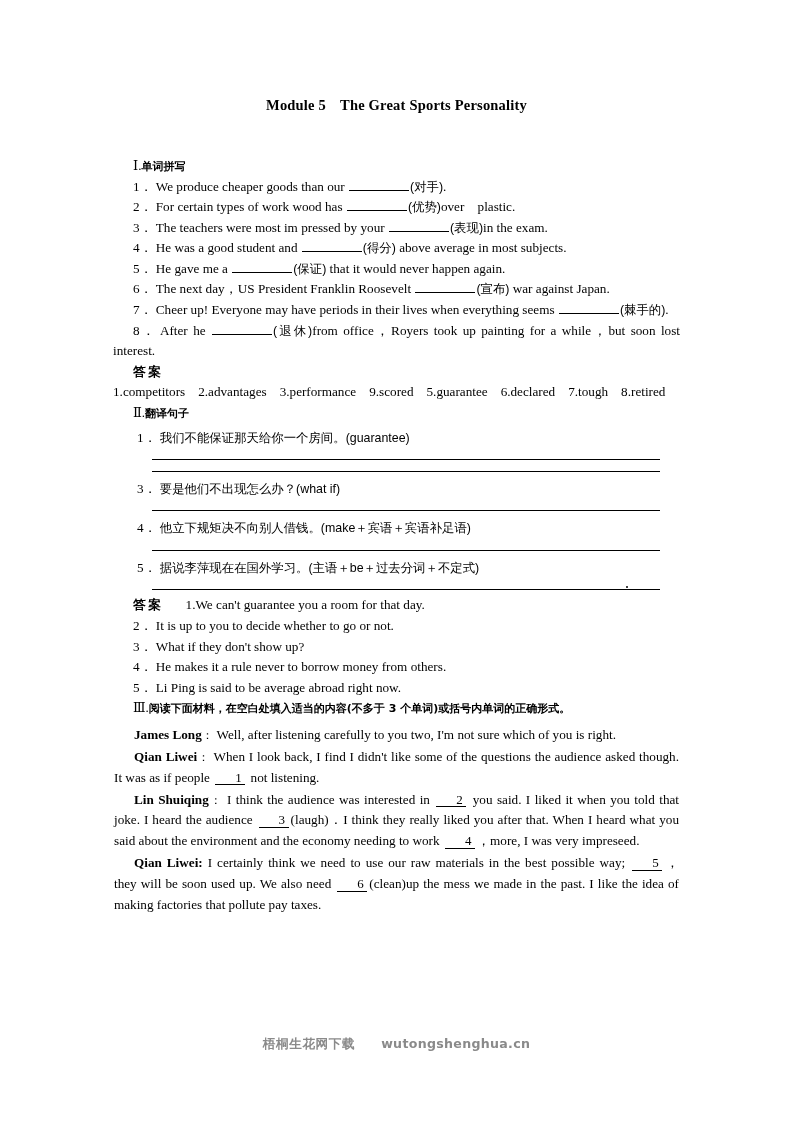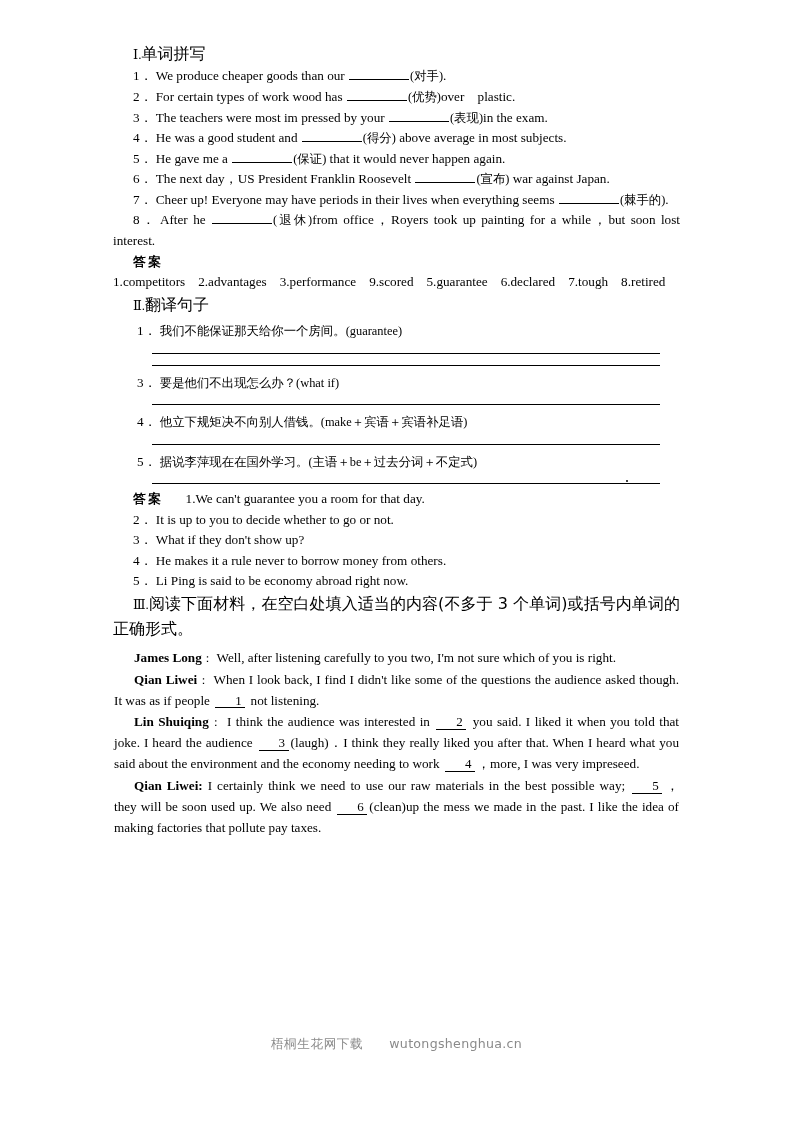--- a/index.html
+++ b/index.html
@@ -197,6 +197,9 @@
 
   <div class="col">
 
+    <div class="doc-title">
+      <span>Module 5</span><span class="title-gap"></span><span>The Great Sports Personality</span>
+    </div>
 
     <div style="height:42px"></div>
 

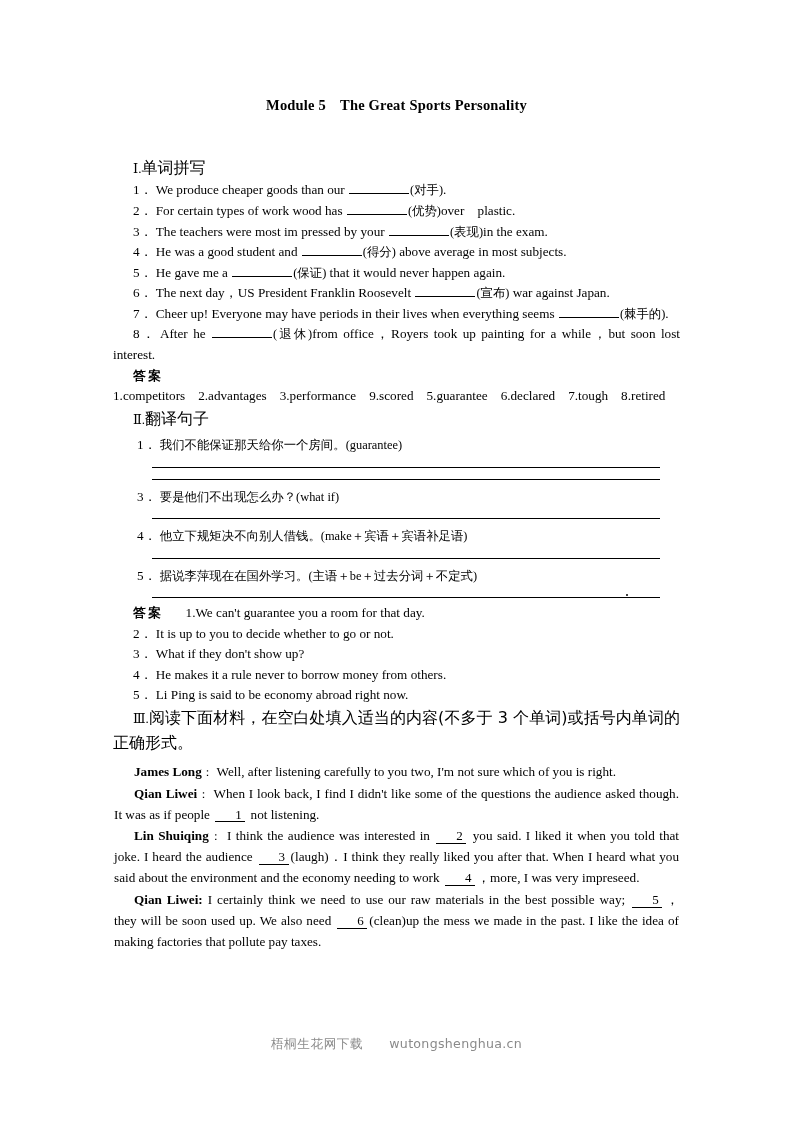--- a/index.html
+++ b/index.html
@@ -56,8 +56,8 @@
   }
   .cn {
     font-family: "DejaVu Sans", "Liberation Sans", sans-serif;
-    font-weight: normal;
-    font-size: 16px;
+    font-weight: bold;
+    font-size: 11px;
   }
   .cn-norm {
     font-family: Liberation Serif, serif;

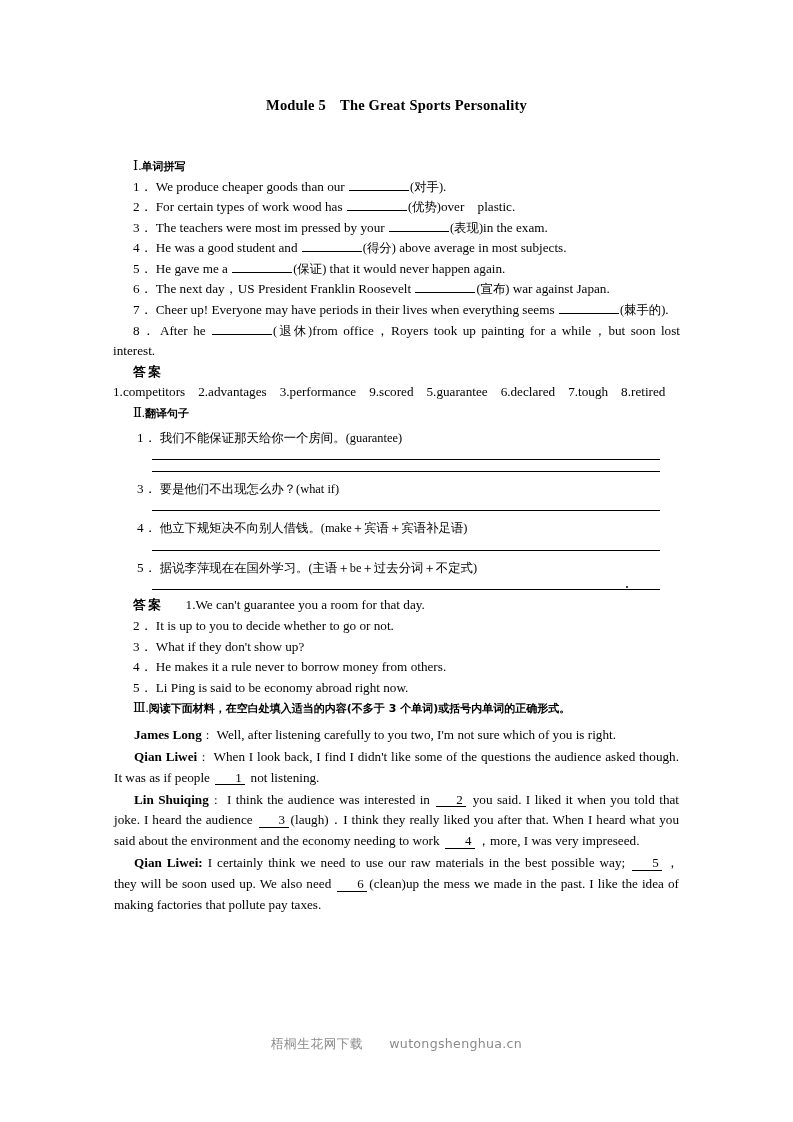--- a/index.html
+++ b/index.html
@@ -60,7 +60,7 @@
     font-size: 11px;
   }
   .cn-norm {
-    font-family: Liberation Serif, serif;
+    font-family: Liberation Sans, sans-serif;
     font-weight: normal;
     font-size: 12.4px;
   }

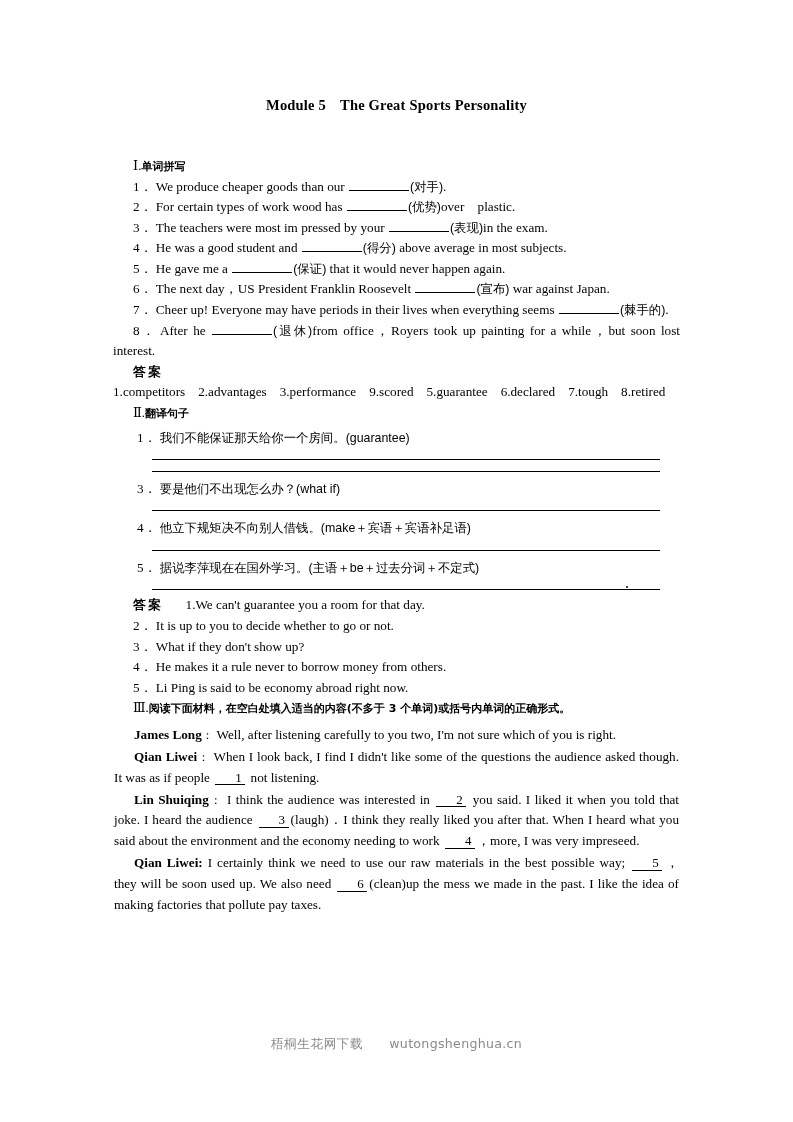--- a/index.html
+++ b/index.html
@@ -284,7 +284,7 @@
       <span class="num">4．</span><span>He makes it a rule never to borrow money from others.</span>
     </div>
     <div class="ans-line">
-      <span class="num">5．</span><span>Li Ping is said to be economy abroad right now.</span>
+      <span class="num">5．</span><span>Li Ping is said to be average abroad right now.</span>
     </div>
 
     <div class="q-wrap" style="text-indent:20px;">

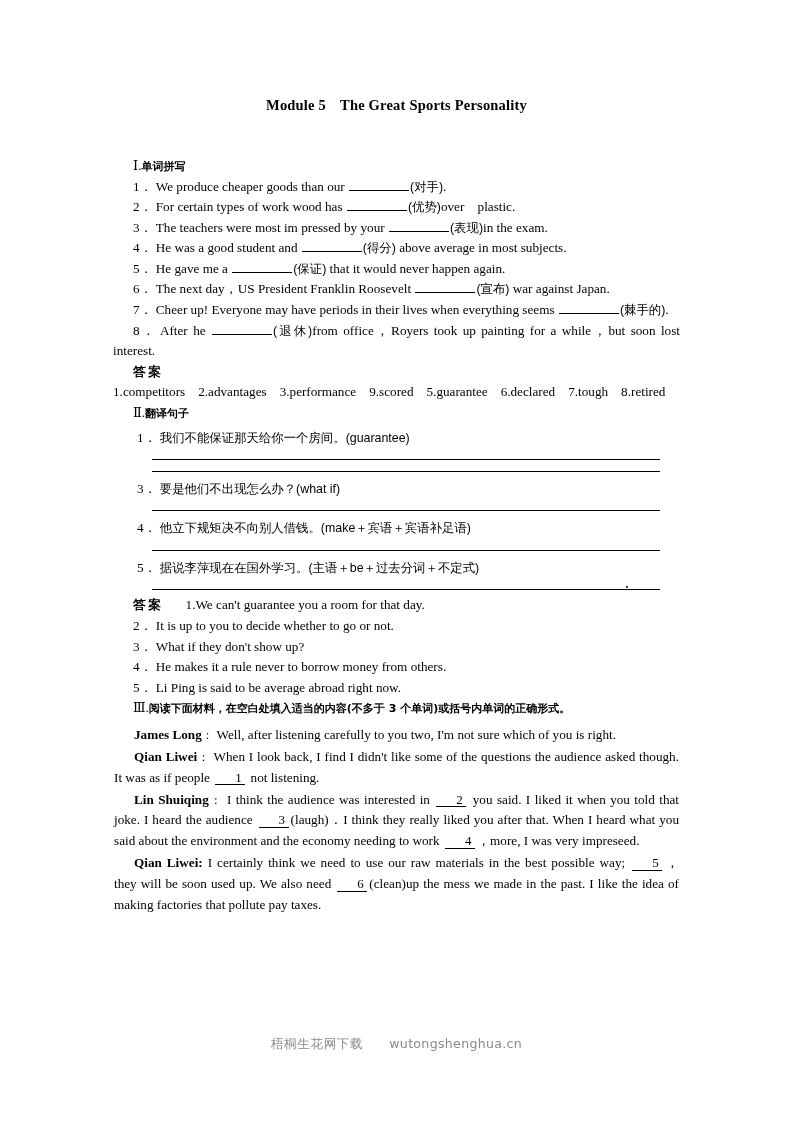--- a/index.html
+++ b/index.html
@@ -186,6 +186,7 @@
     font-size: 12.6px;
     font-family: "DejaVu Sans", "Liberation Sans", sans-serif;
     letter-spacing: 0.6px;
+    font-weight: bold;
   }
   .footer .fgap { display: inline-block; width: 26px; }
   .footer .furl { letter-spacing: 0.3px; }

